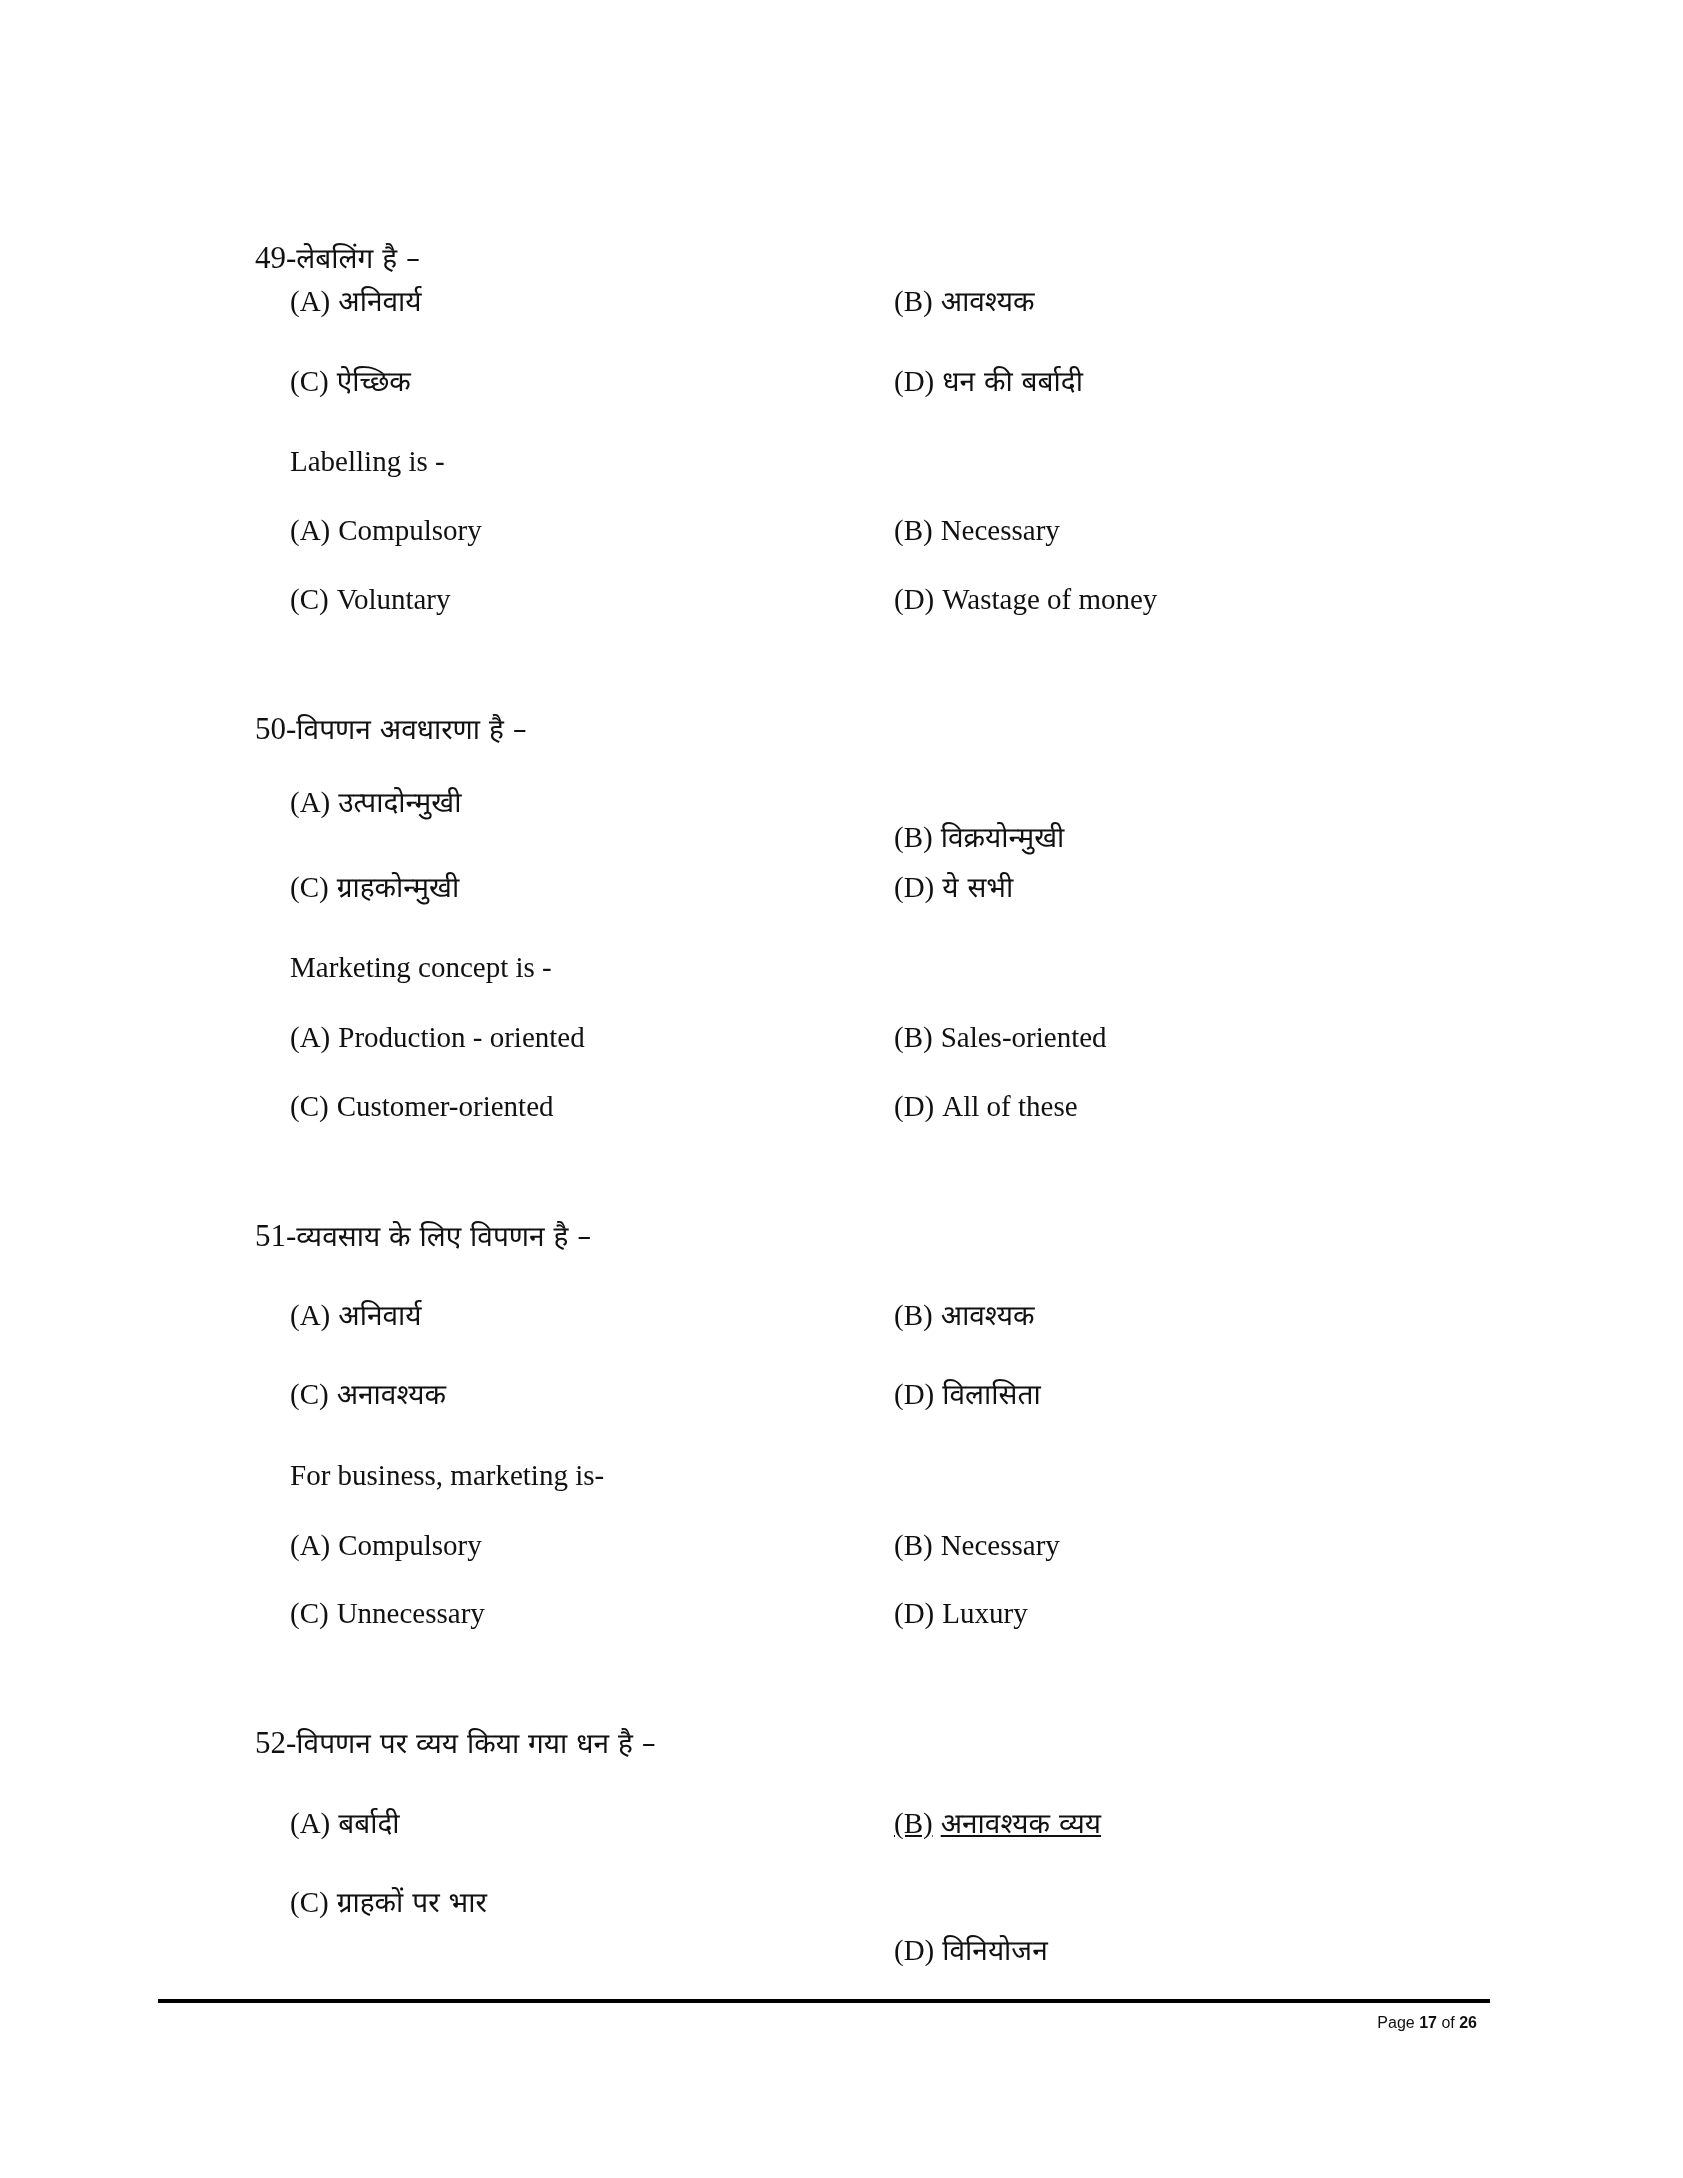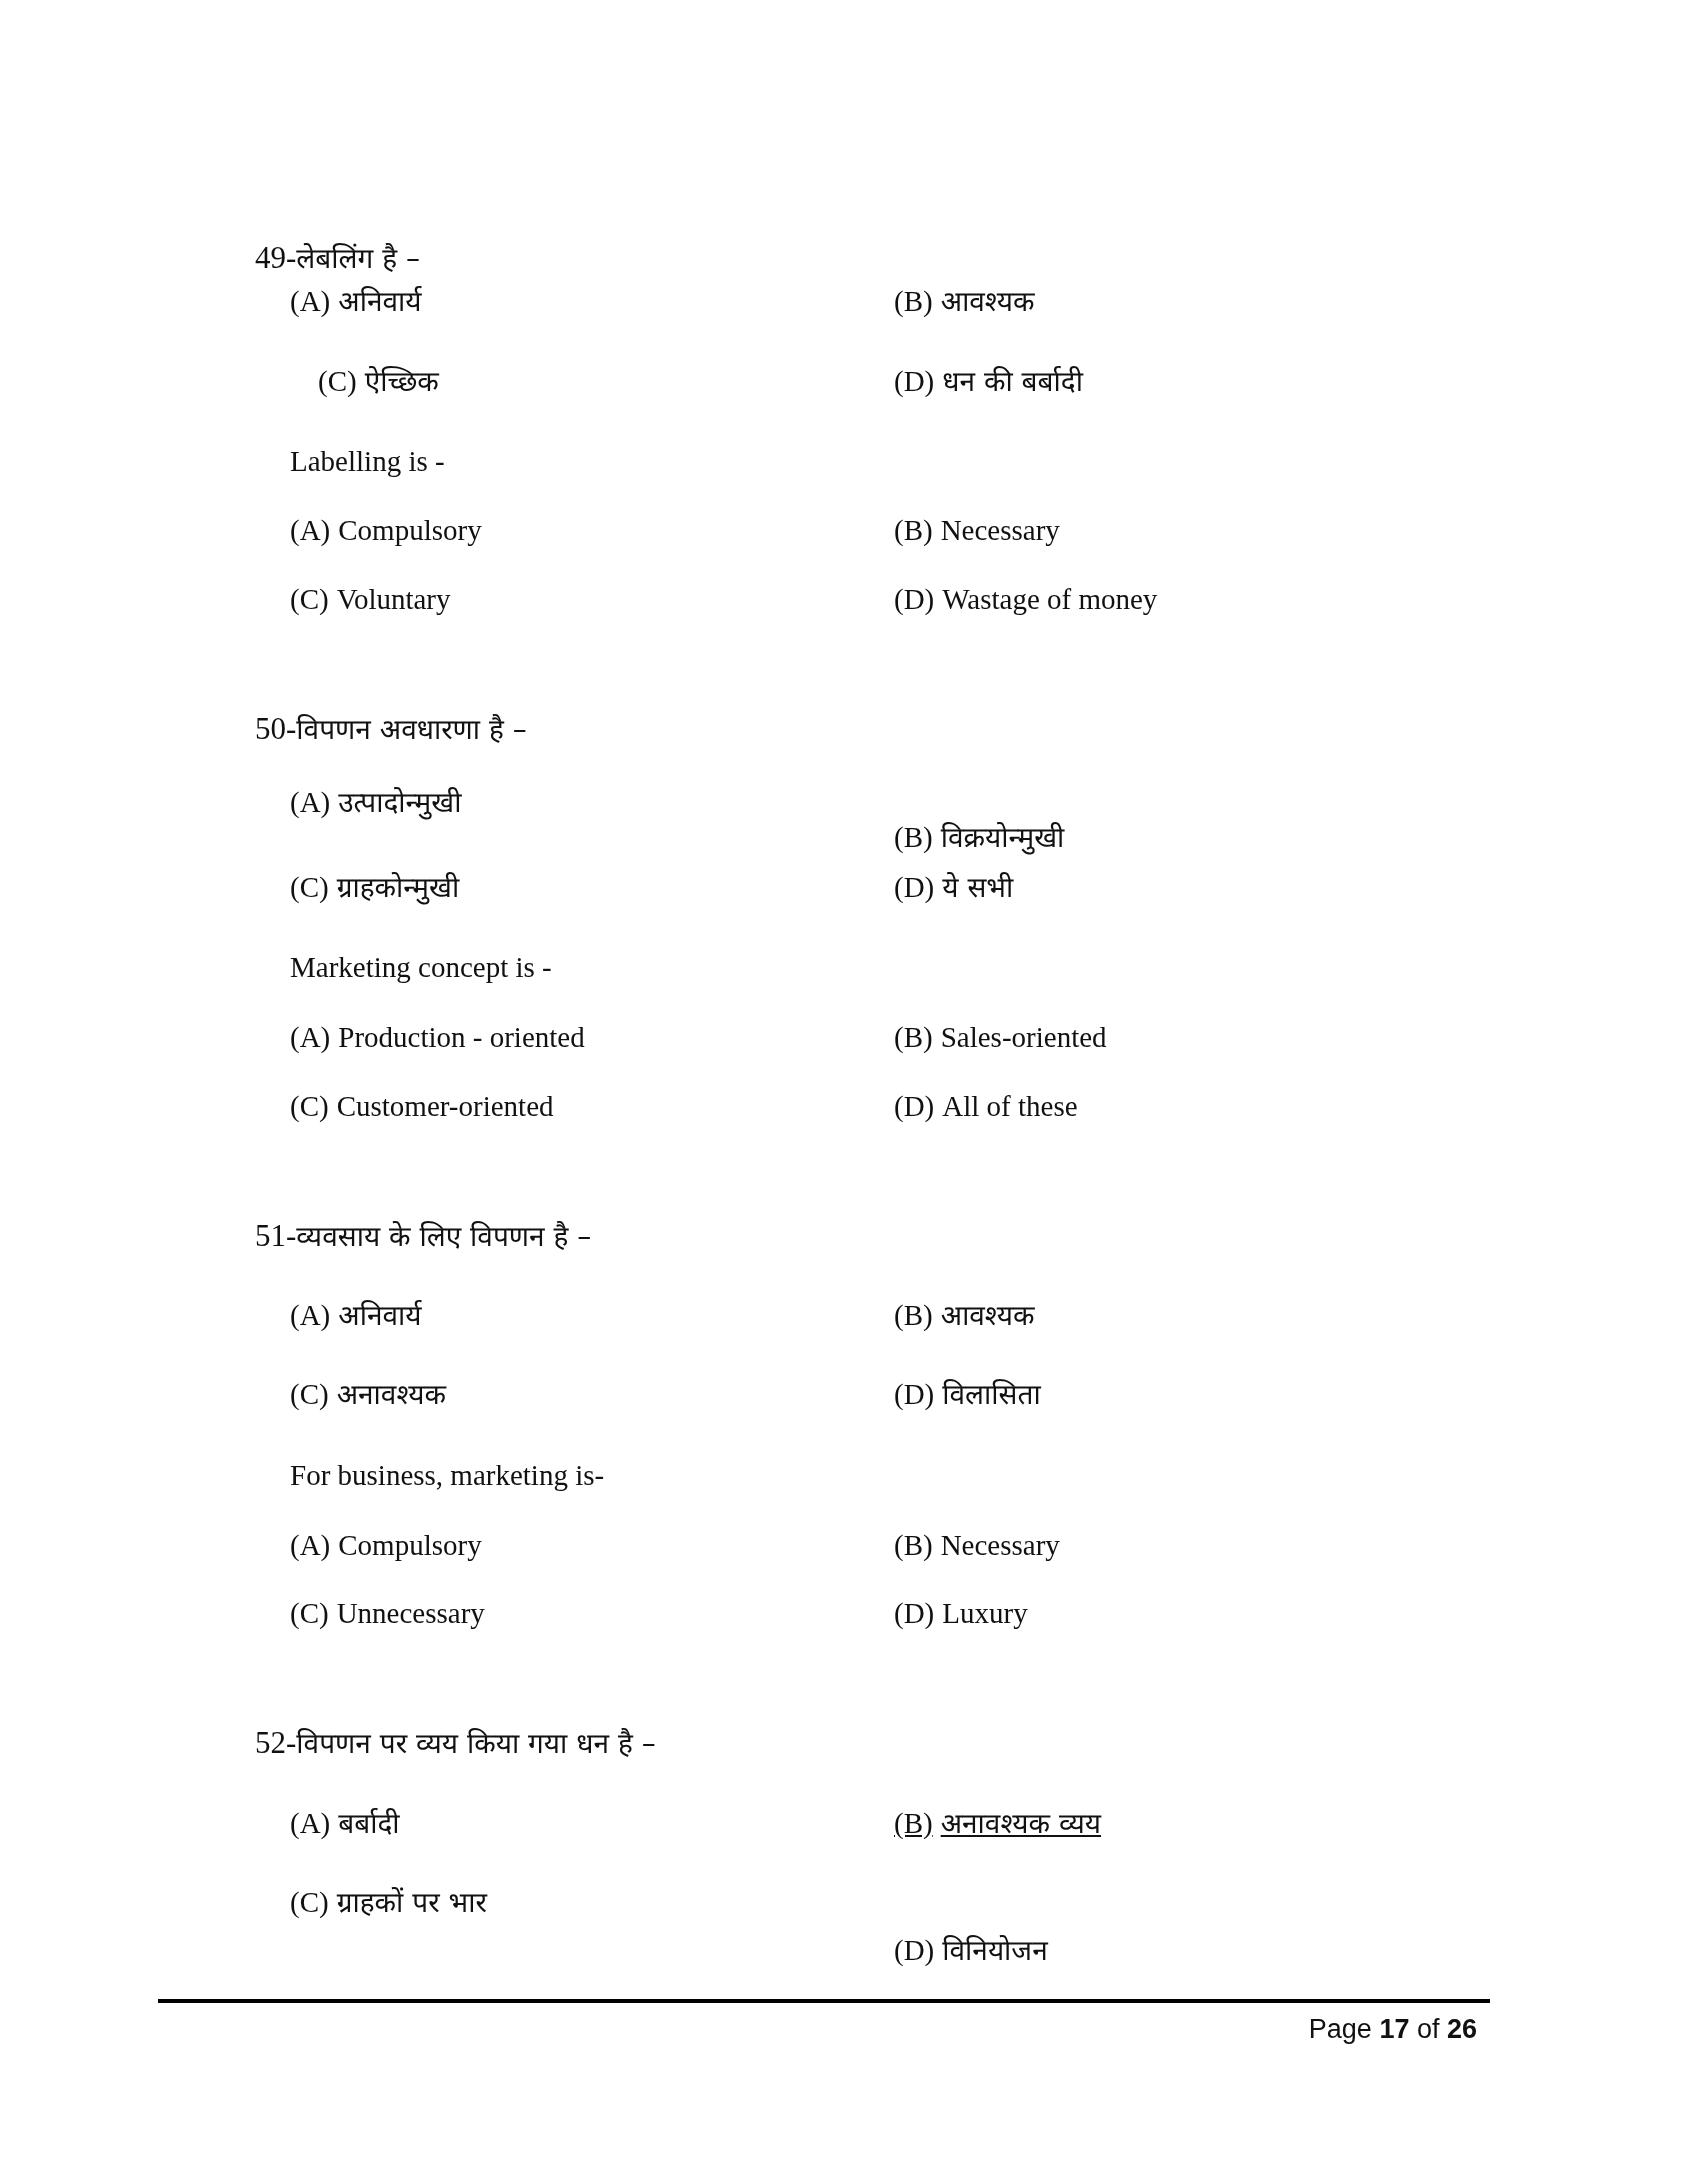--- a/index.html
+++ b/index.html
@@ -23,7 +23,7 @@
 <div class="line q-head" style="top:206px;margin-top:36px;"><span>49-</span><span class="hi">लेबलिंग है –</span></div>
 <div class="line opt col1" style="top:287px;"><span class="lbl">(A)</span><span class="hi">अनिवार्य</span></div>
 <div class="line opt col2" style="top:287px;"><span class="lbl">(B)</span><span class="hi">आवश्यक</span></div>
-<div class="line opt col1" style="top:367px;margin-left:28px;"><span class="lbl">(C)</span><span class="hi">ऐच्छिक</span></div>
+<div class="line opt col1" style="top:367px;"><span class="lbl">(C)</span><span class="hi">ऐच्छिक</span></div>
 <div class="line opt col2" style="top:367px;"><span class="lbl">(D)</span><span class="hi">धन की बर्बादी</span></div>
 <div class="line eng col1" style="top:447px;">Labelling is -</div>
 <div class="line eng col1" style="top:516px;"><span class="lbl">(A)</span><span>Compulsory</span></div>

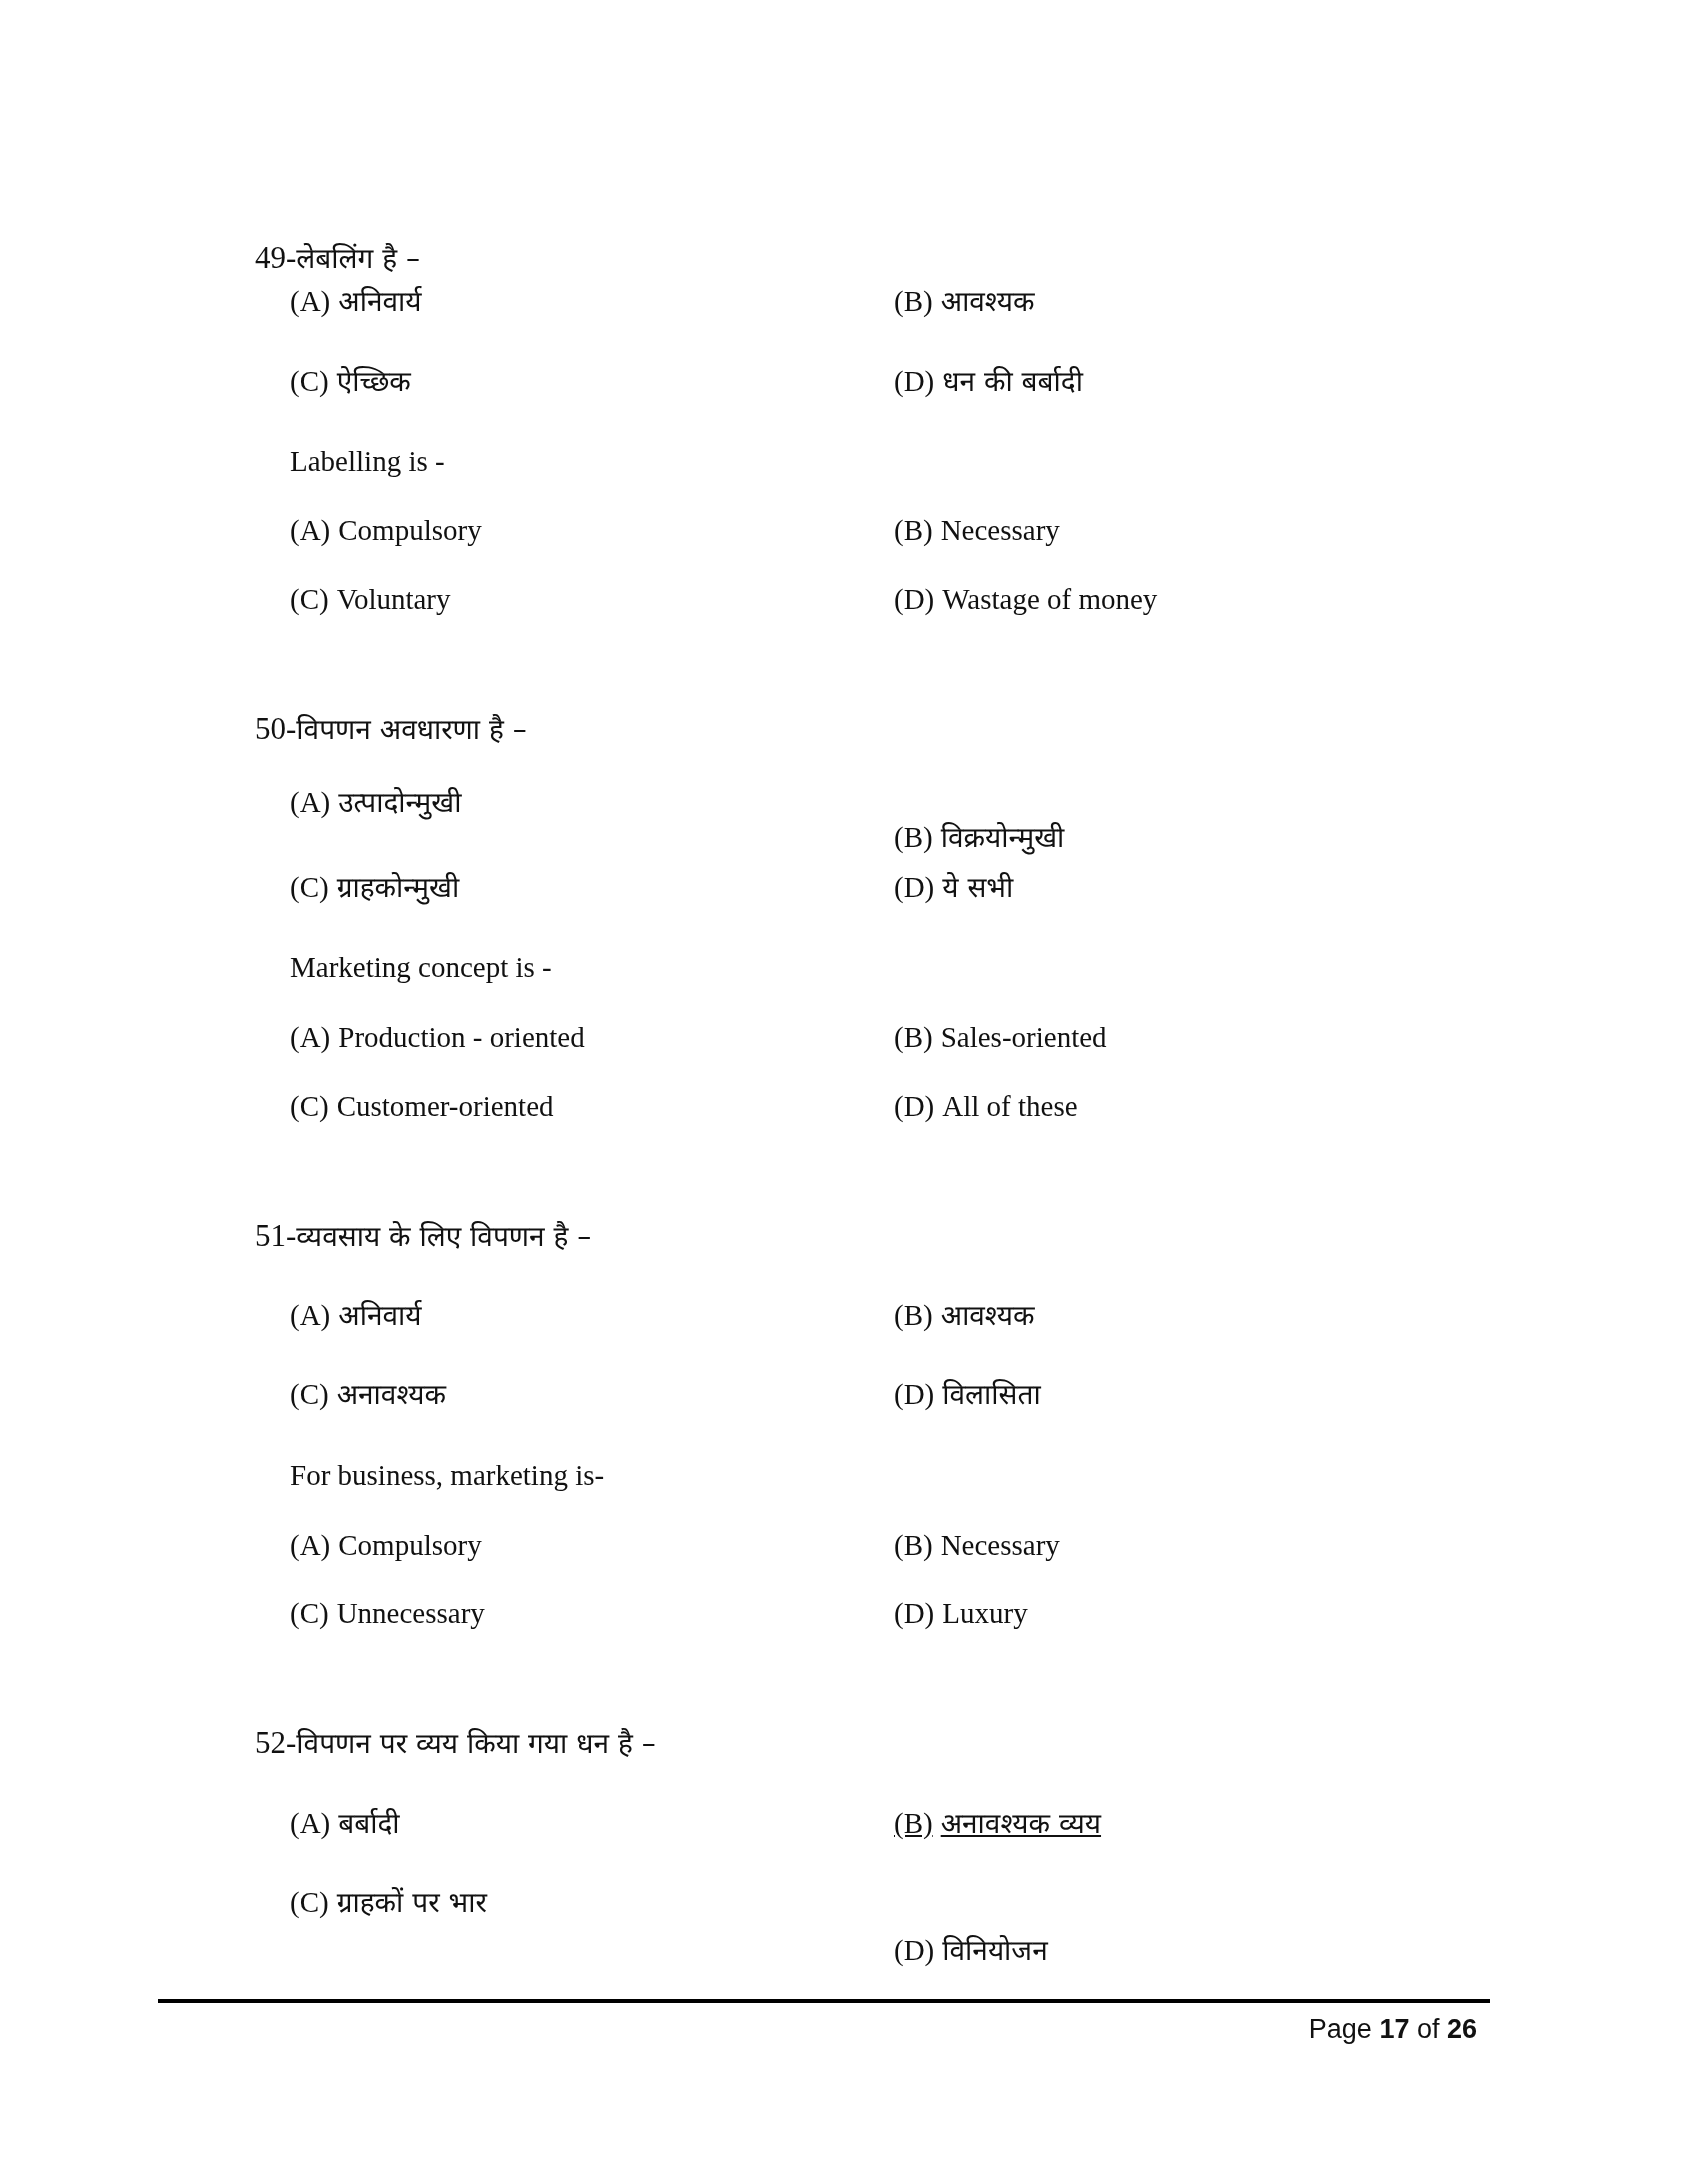--- a/index.html
+++ b/index.html
@@ -14,7 +14,7 @@
   .lbl { margin-right:8px; }
   .hi { font-family:"DejaVu Sans", "Liberation Sans", sans-serif; font-size:28px; }
   .footer-rule { position:absolute; left:158px; top:1999px; width:1332px; height:4px; background:#000; }
-  .page-num { position:absolute; right:206px; top:2014px; font-family:"Liberation Sans", "DejaVu Sans", sans-serif; font-size:27px; color:#111; }
+  .page-num { position:absolute; right:206px; top:2014px; font-family:"Liberation Sans", "DejaVu Sans", sans-serif; font-size:16px; color:#111; }
   .page-num b { font-weight:bold; }
 </style>
 </head>

